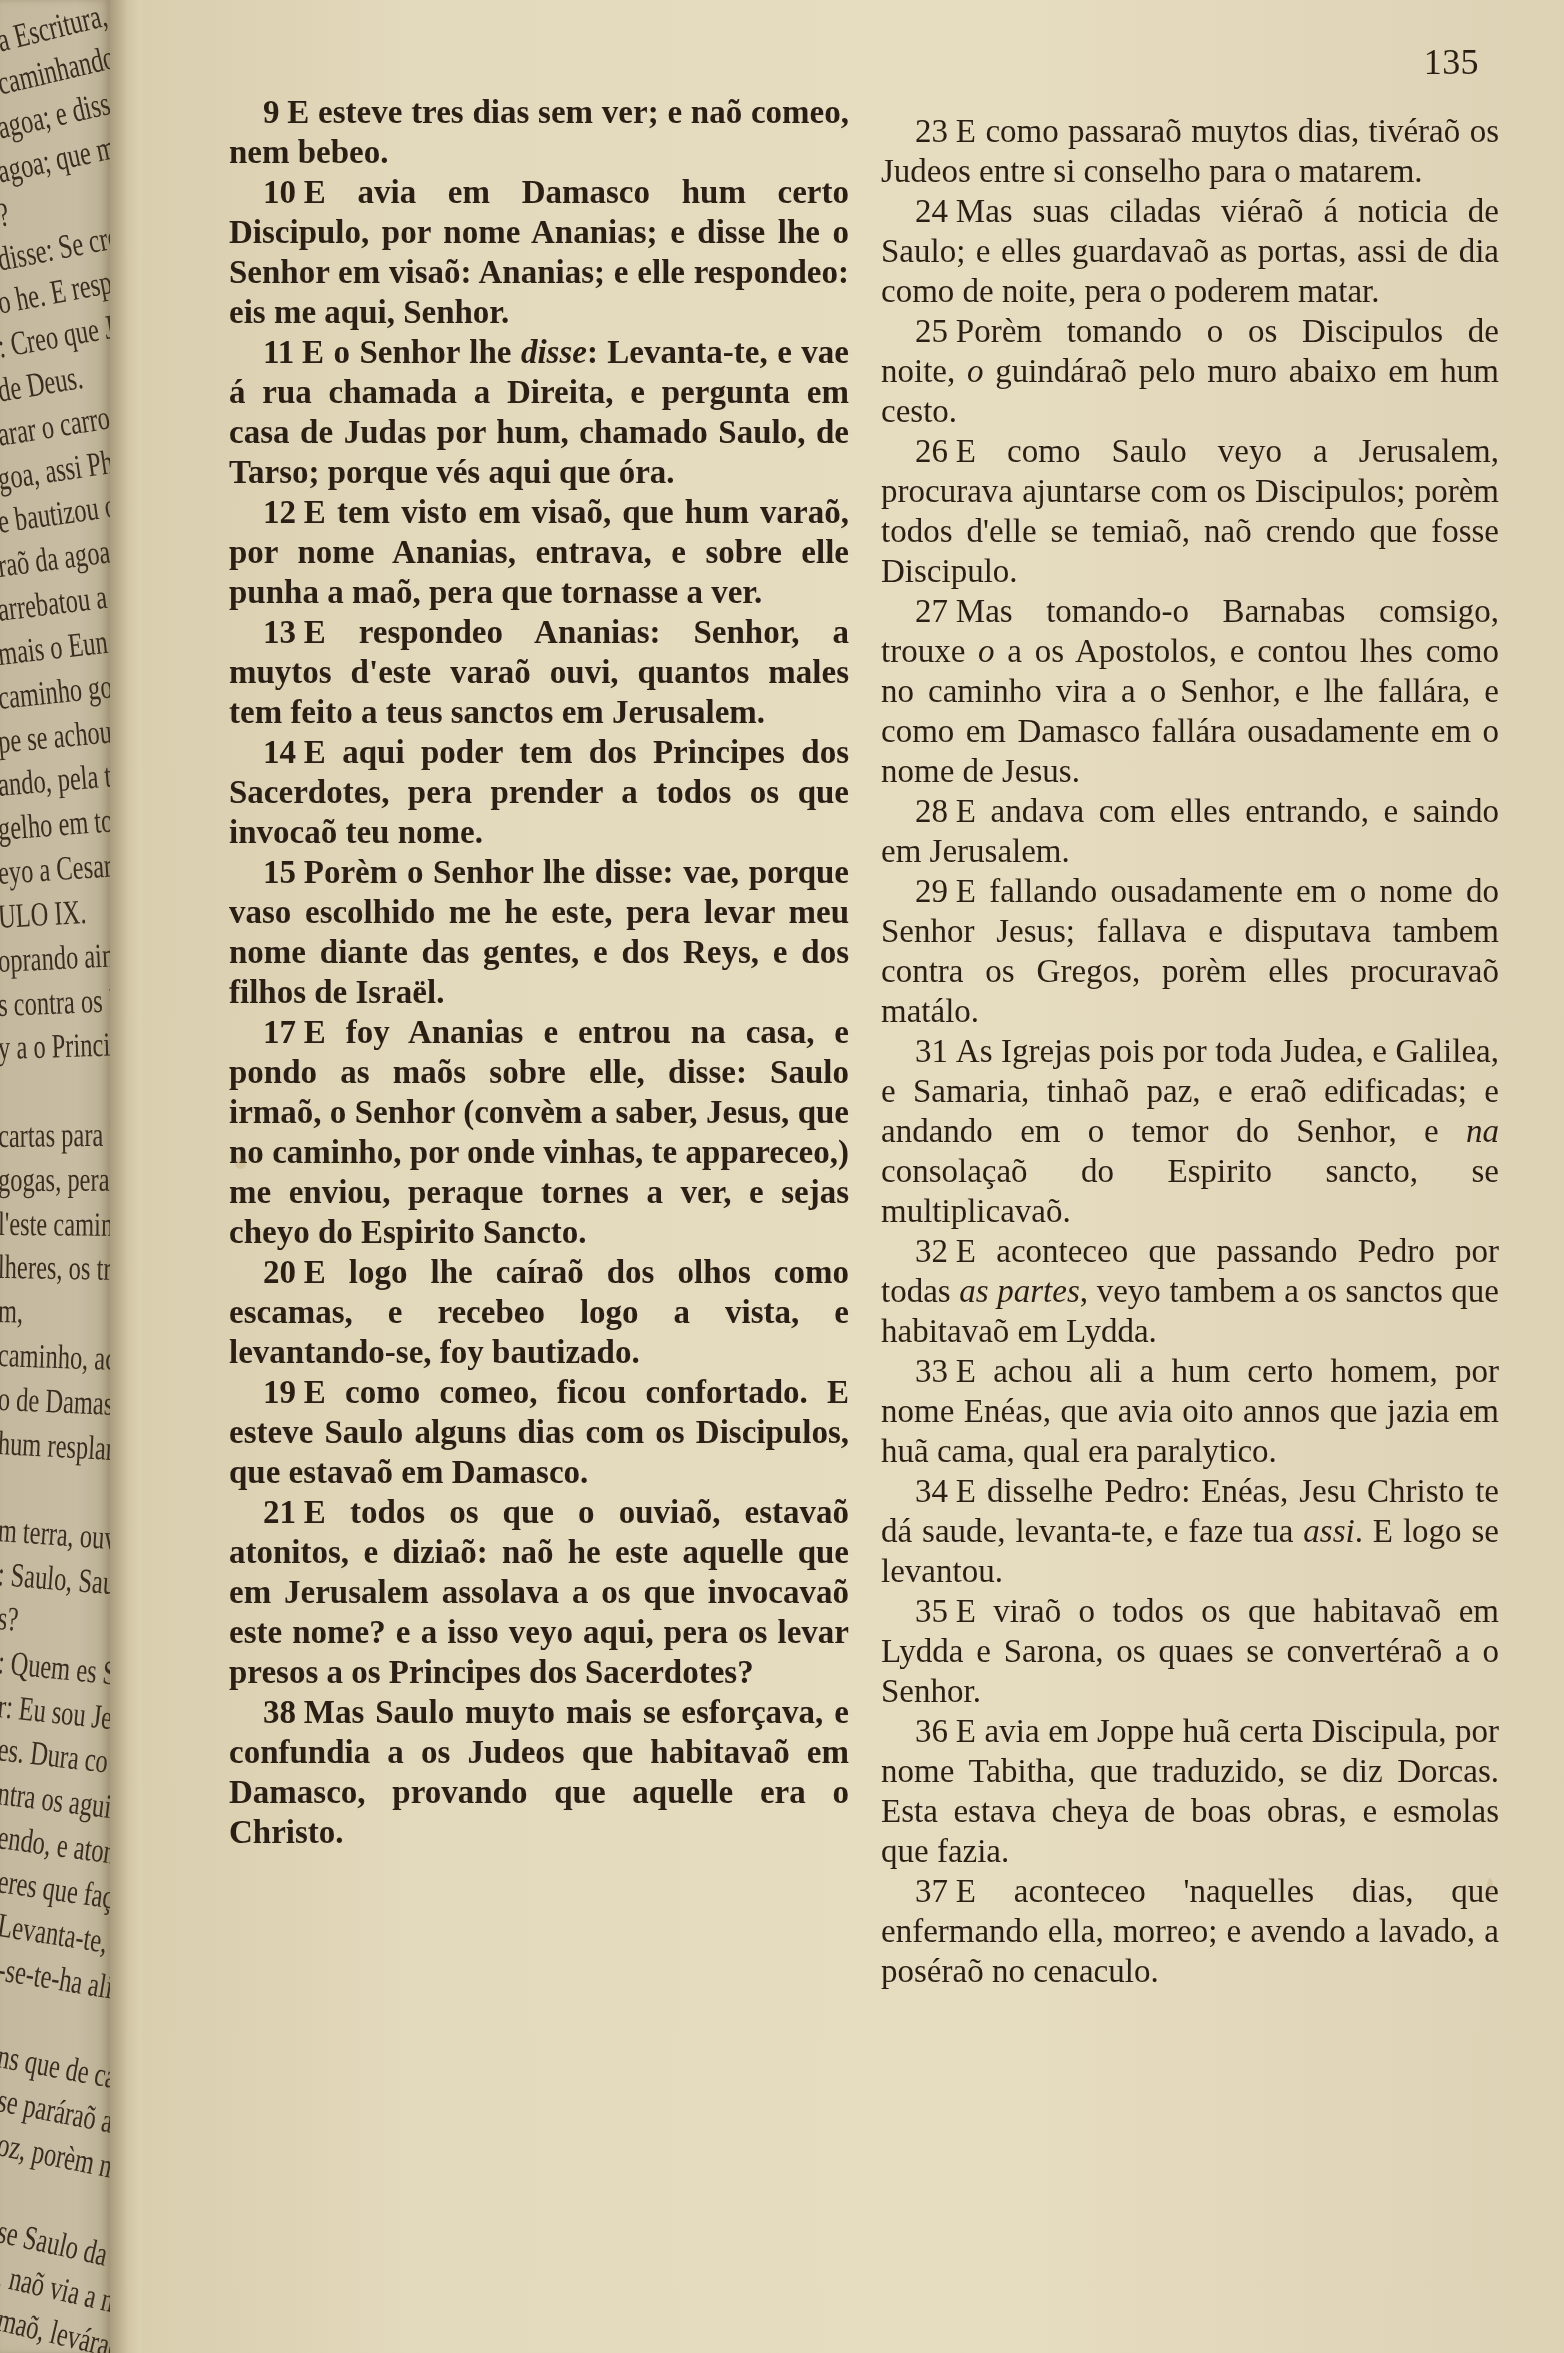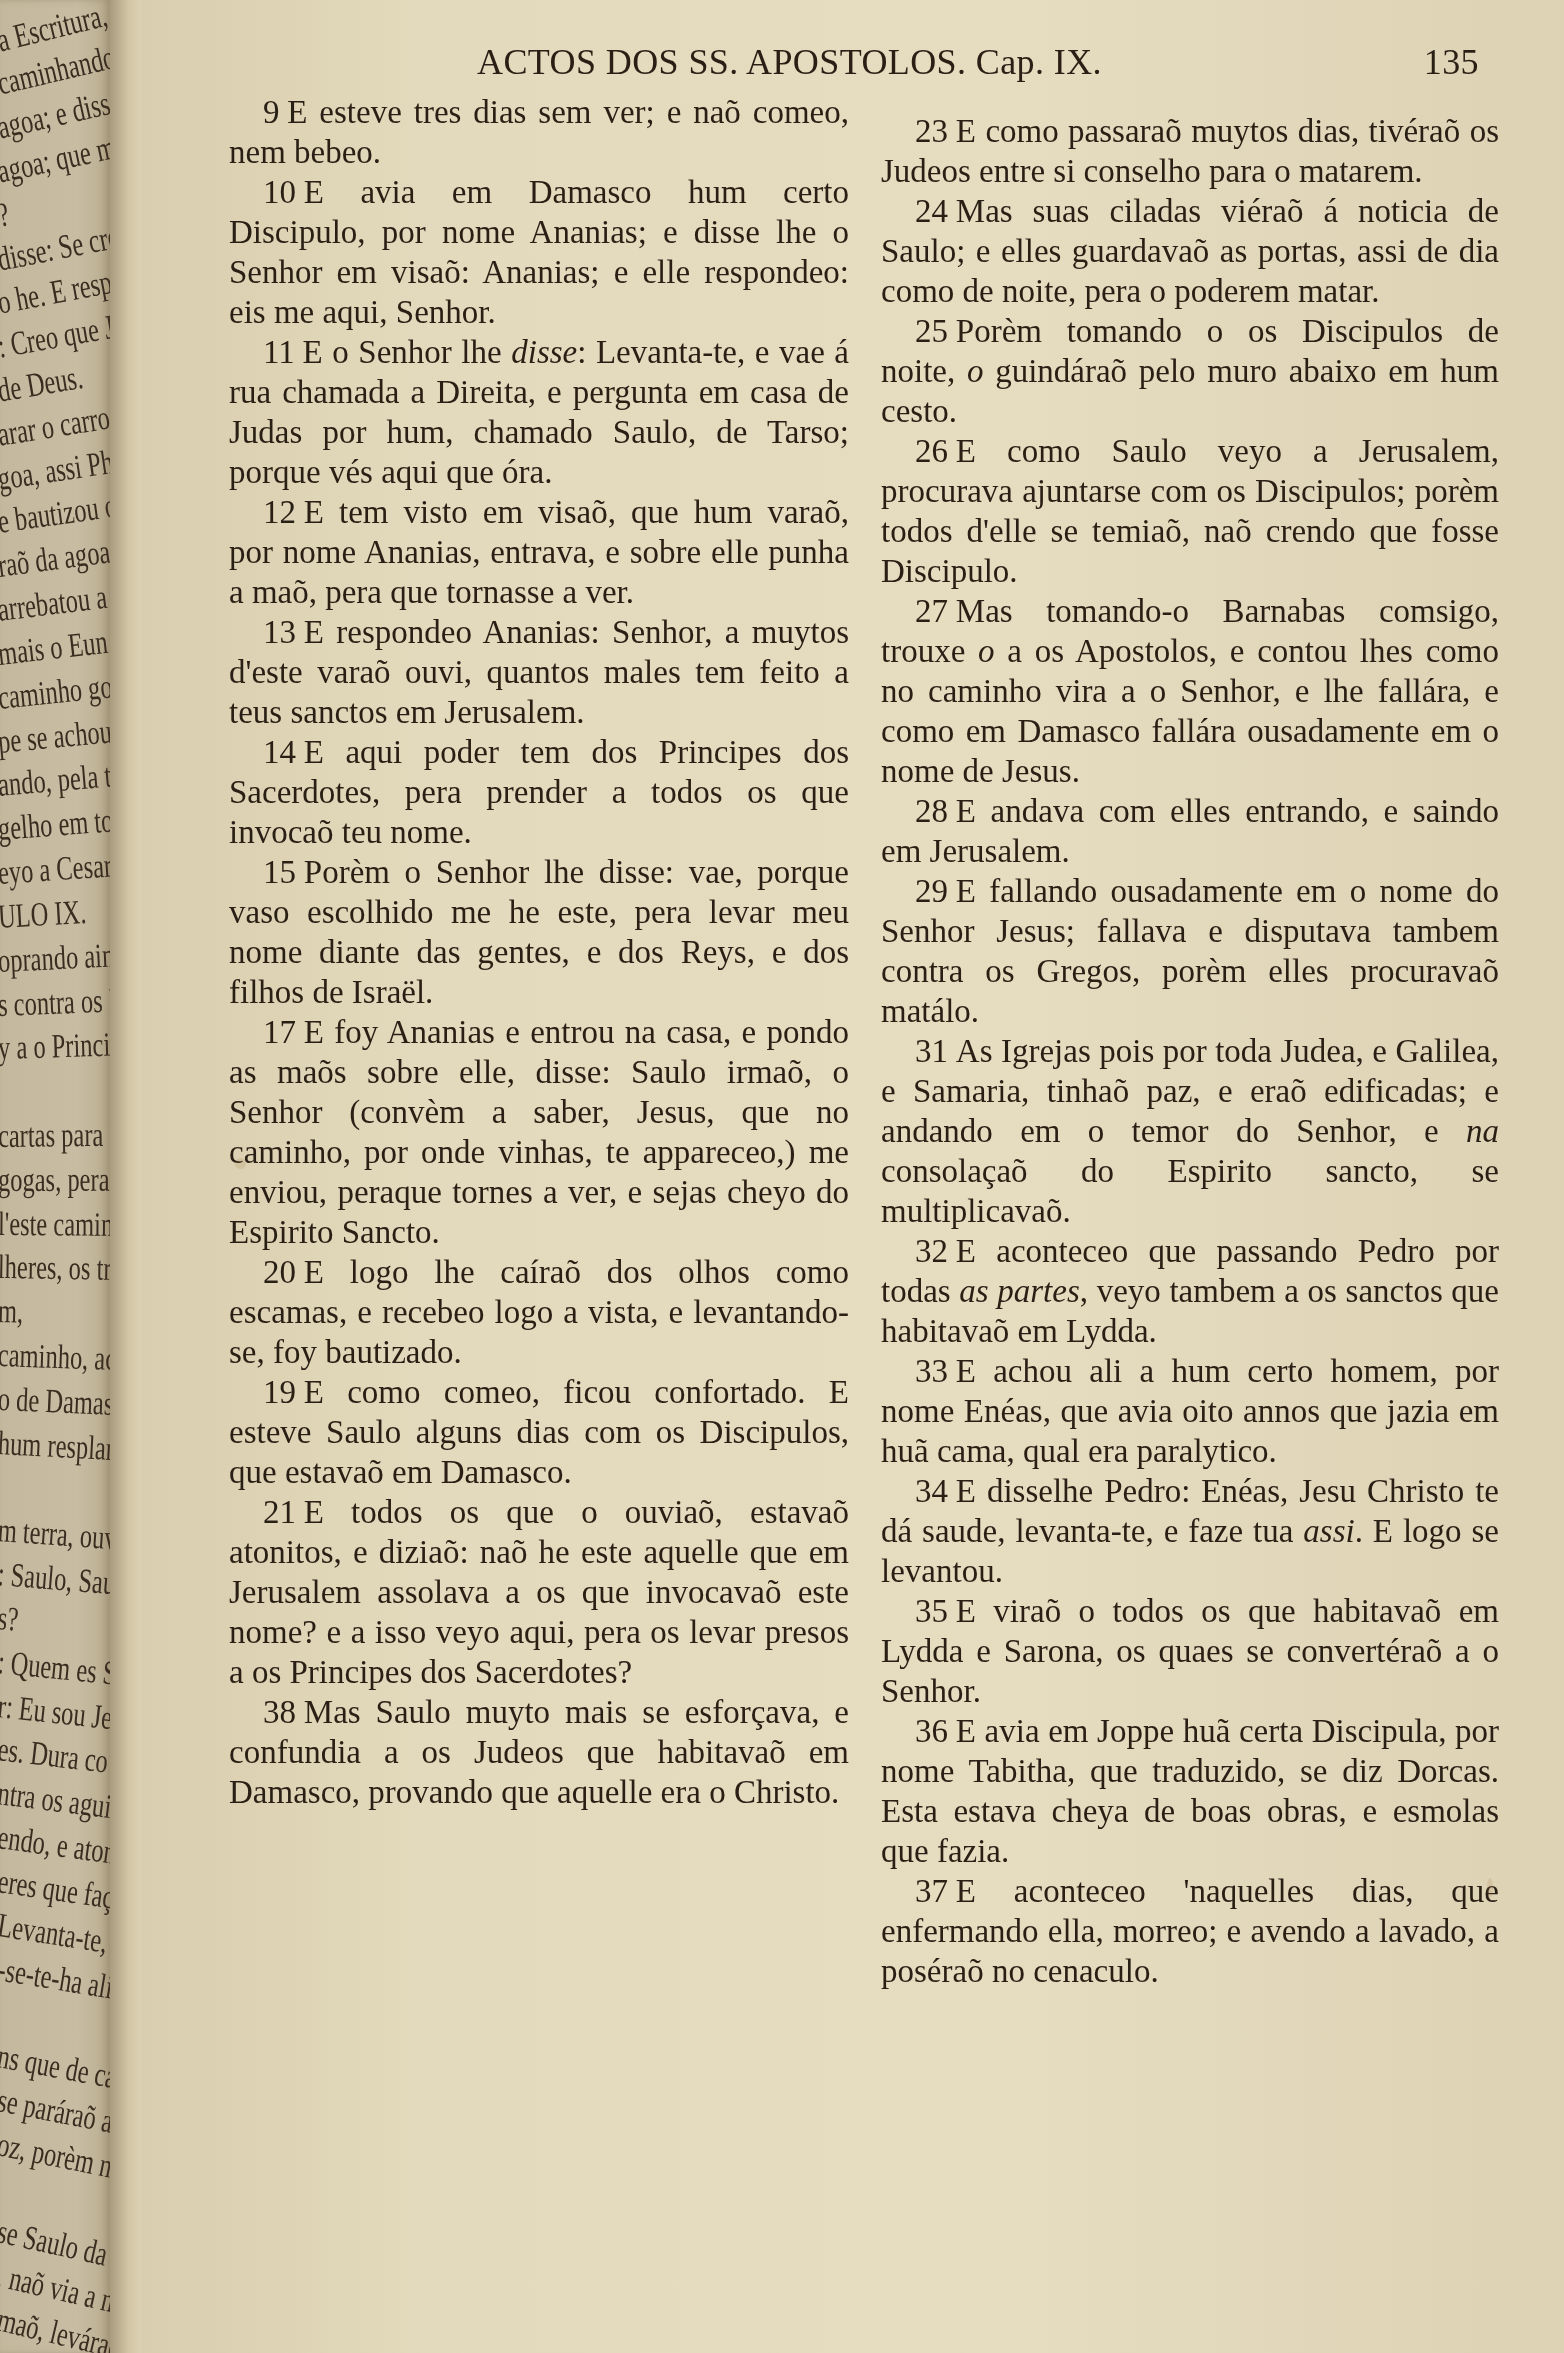--- a/index.html
+++ b/index.html
@@ -110,7 +110,6 @@
 
 <div class="page">
   <div class="running-head">
-    <span class="title">ACTOS DOS SS. APOSTOLOS. Cap. IX.</span>
     <span class="pageno">135</span>
   </div>
 

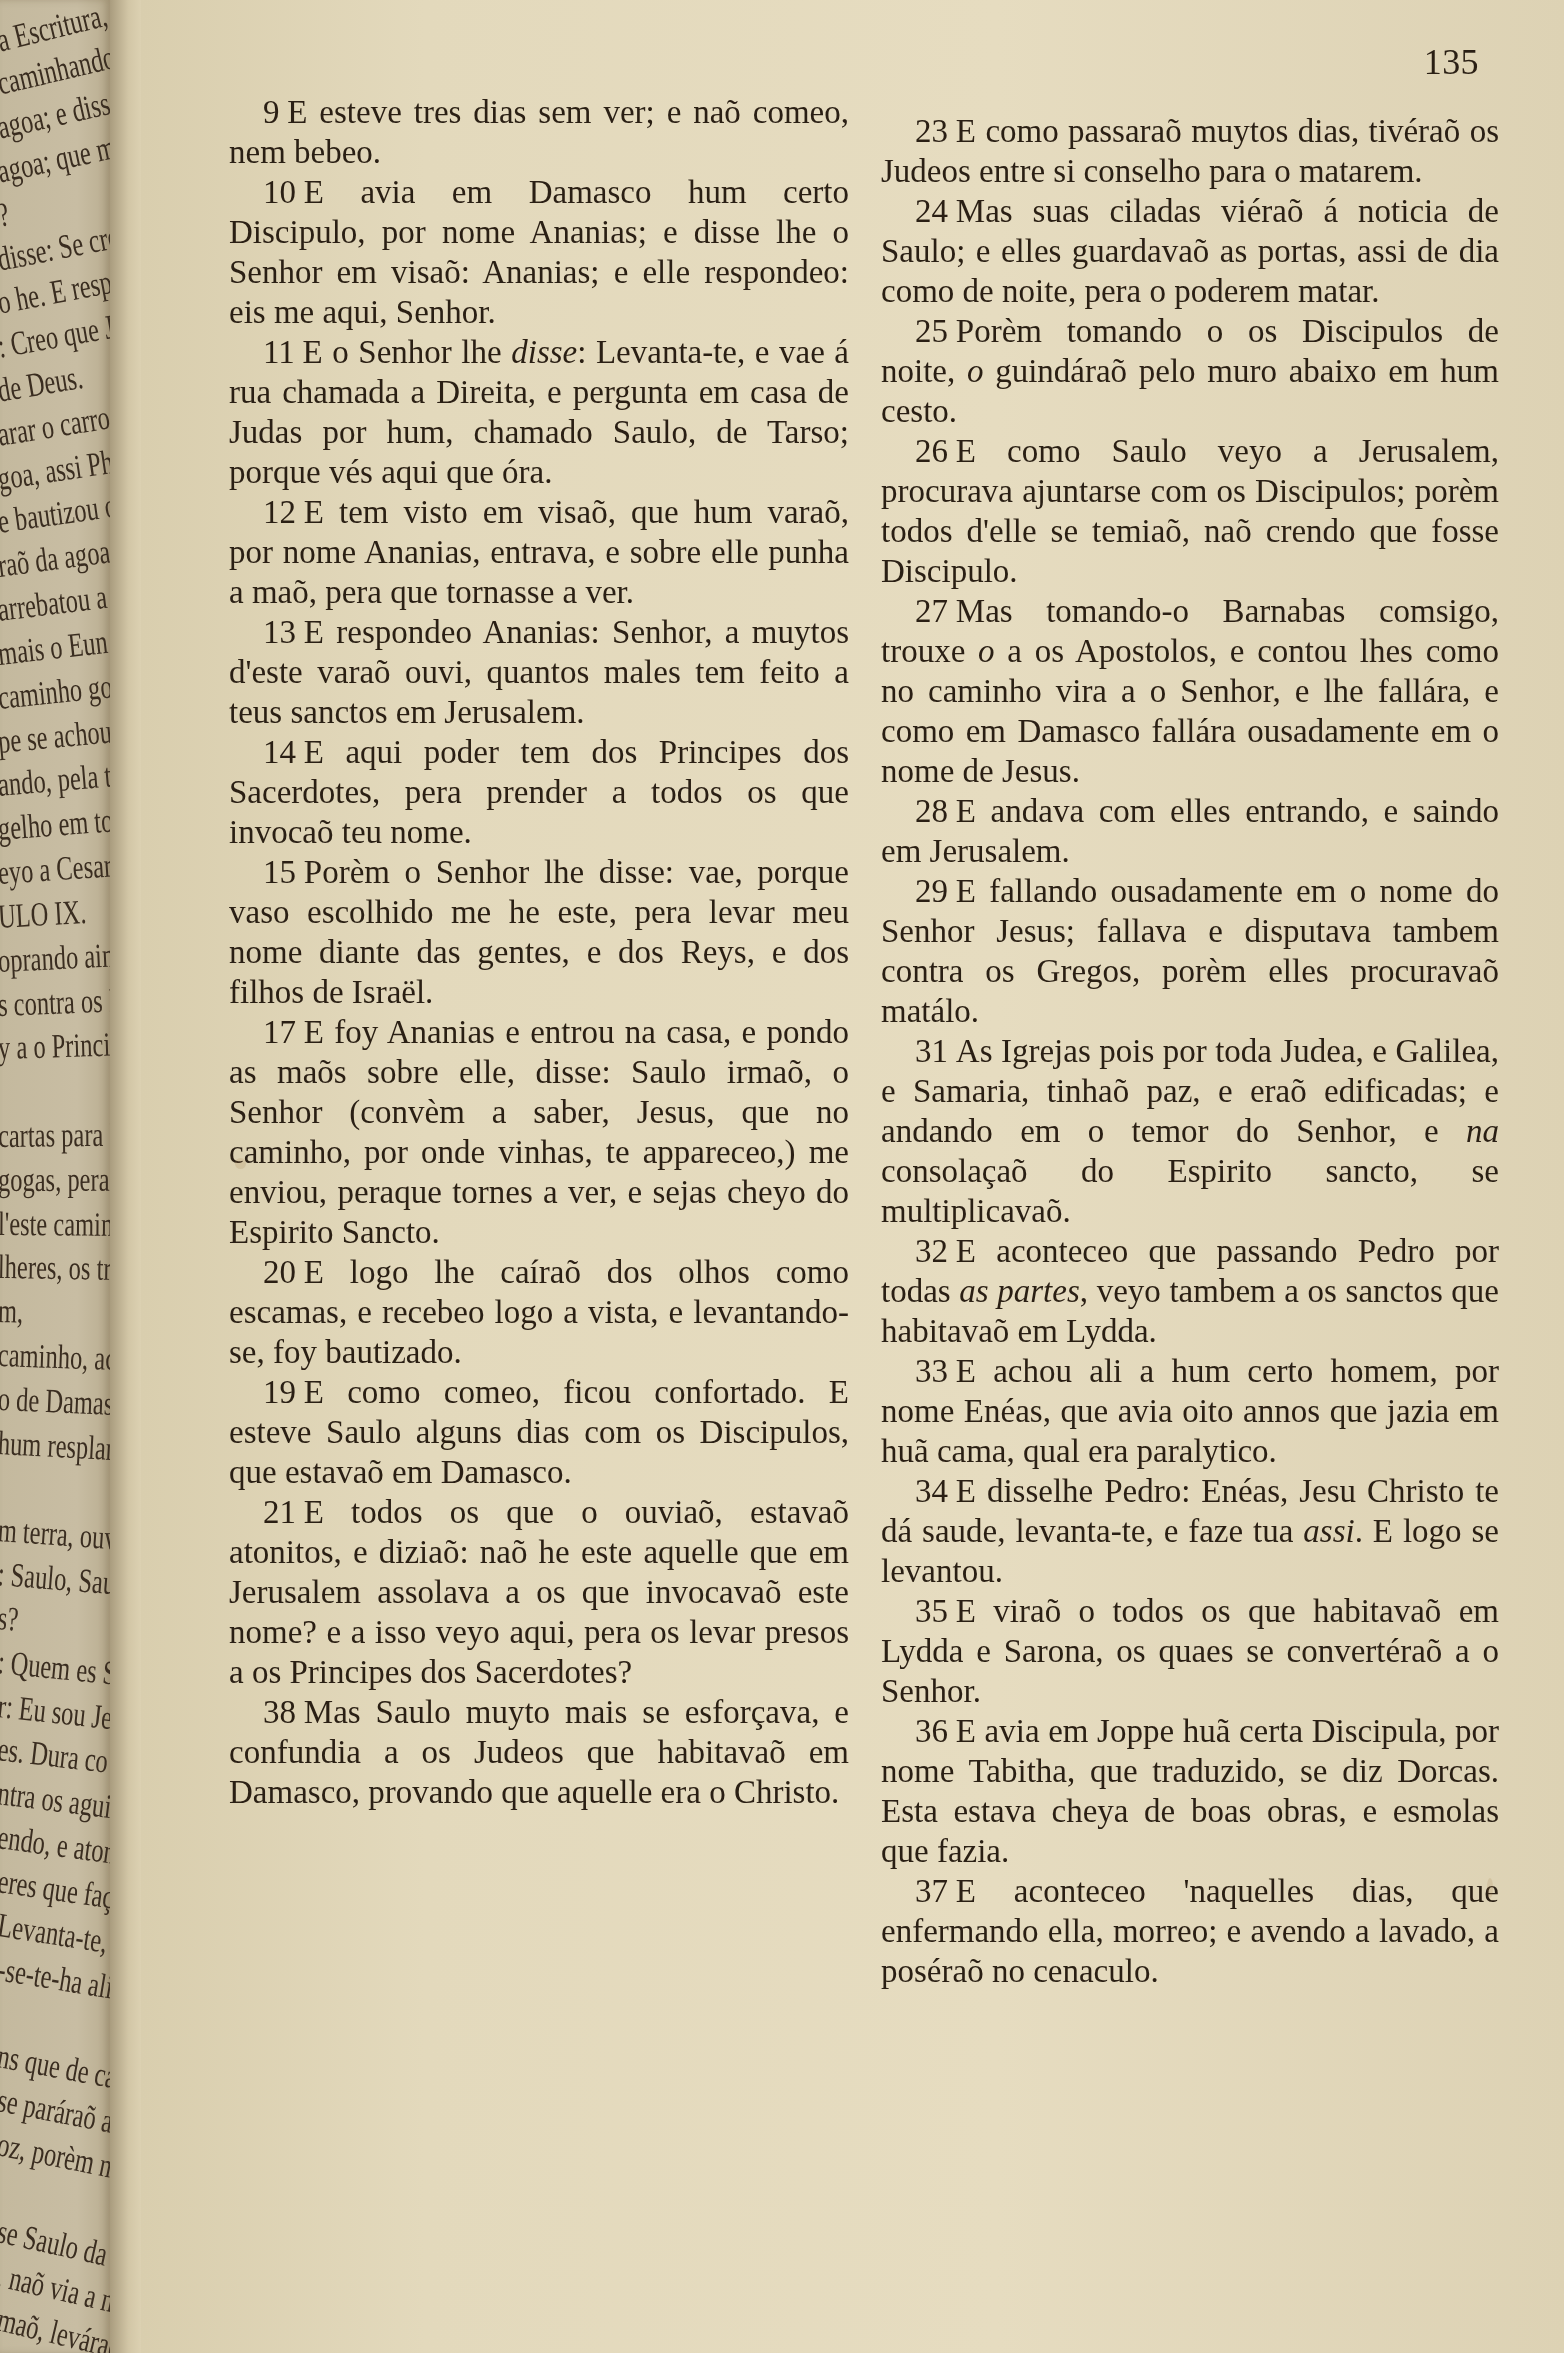--- a/index.html
+++ b/index.html
@@ -41,7 +41,7 @@
       font-size: 33px; line-height: 40px;
       text-align: justify;
     }
-    .col.left { left: 88px; width: 620px; }
+    .col.left { left: 88px; width: 620px; font-weight: bold; }
     .col.right { left: 740px; width: 618px; margin-top: 19px; }
     .verse { margin: 0; text-indent: 34px; }
     .verse .num { margin-right: 7.8px; }

